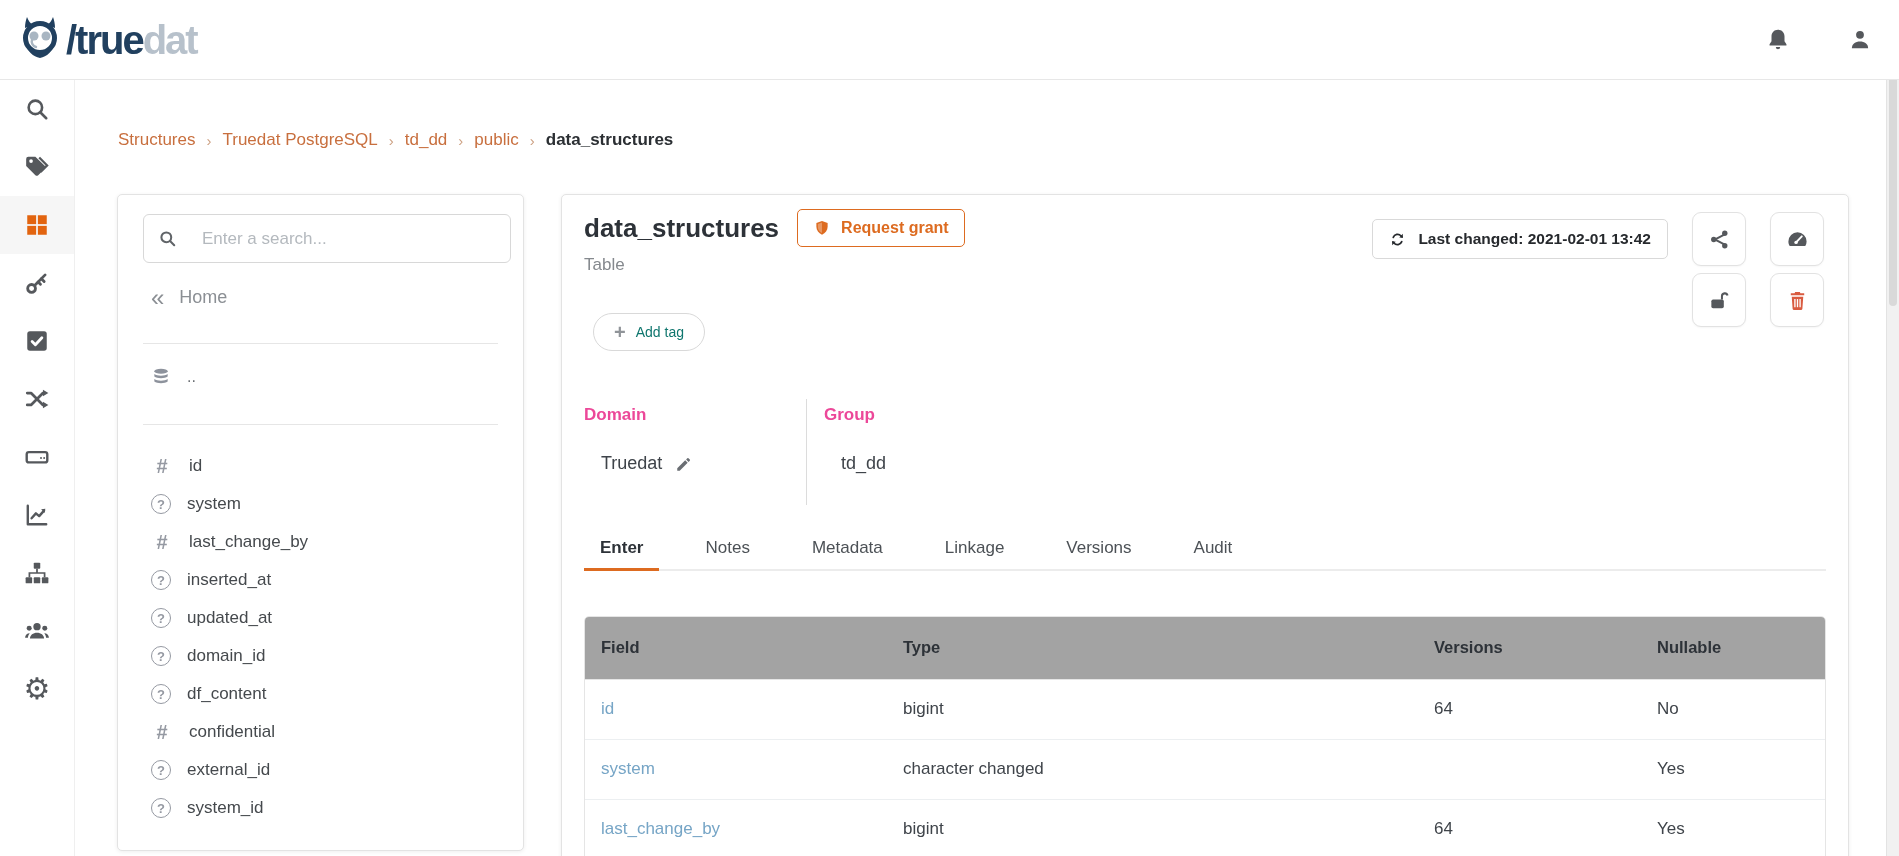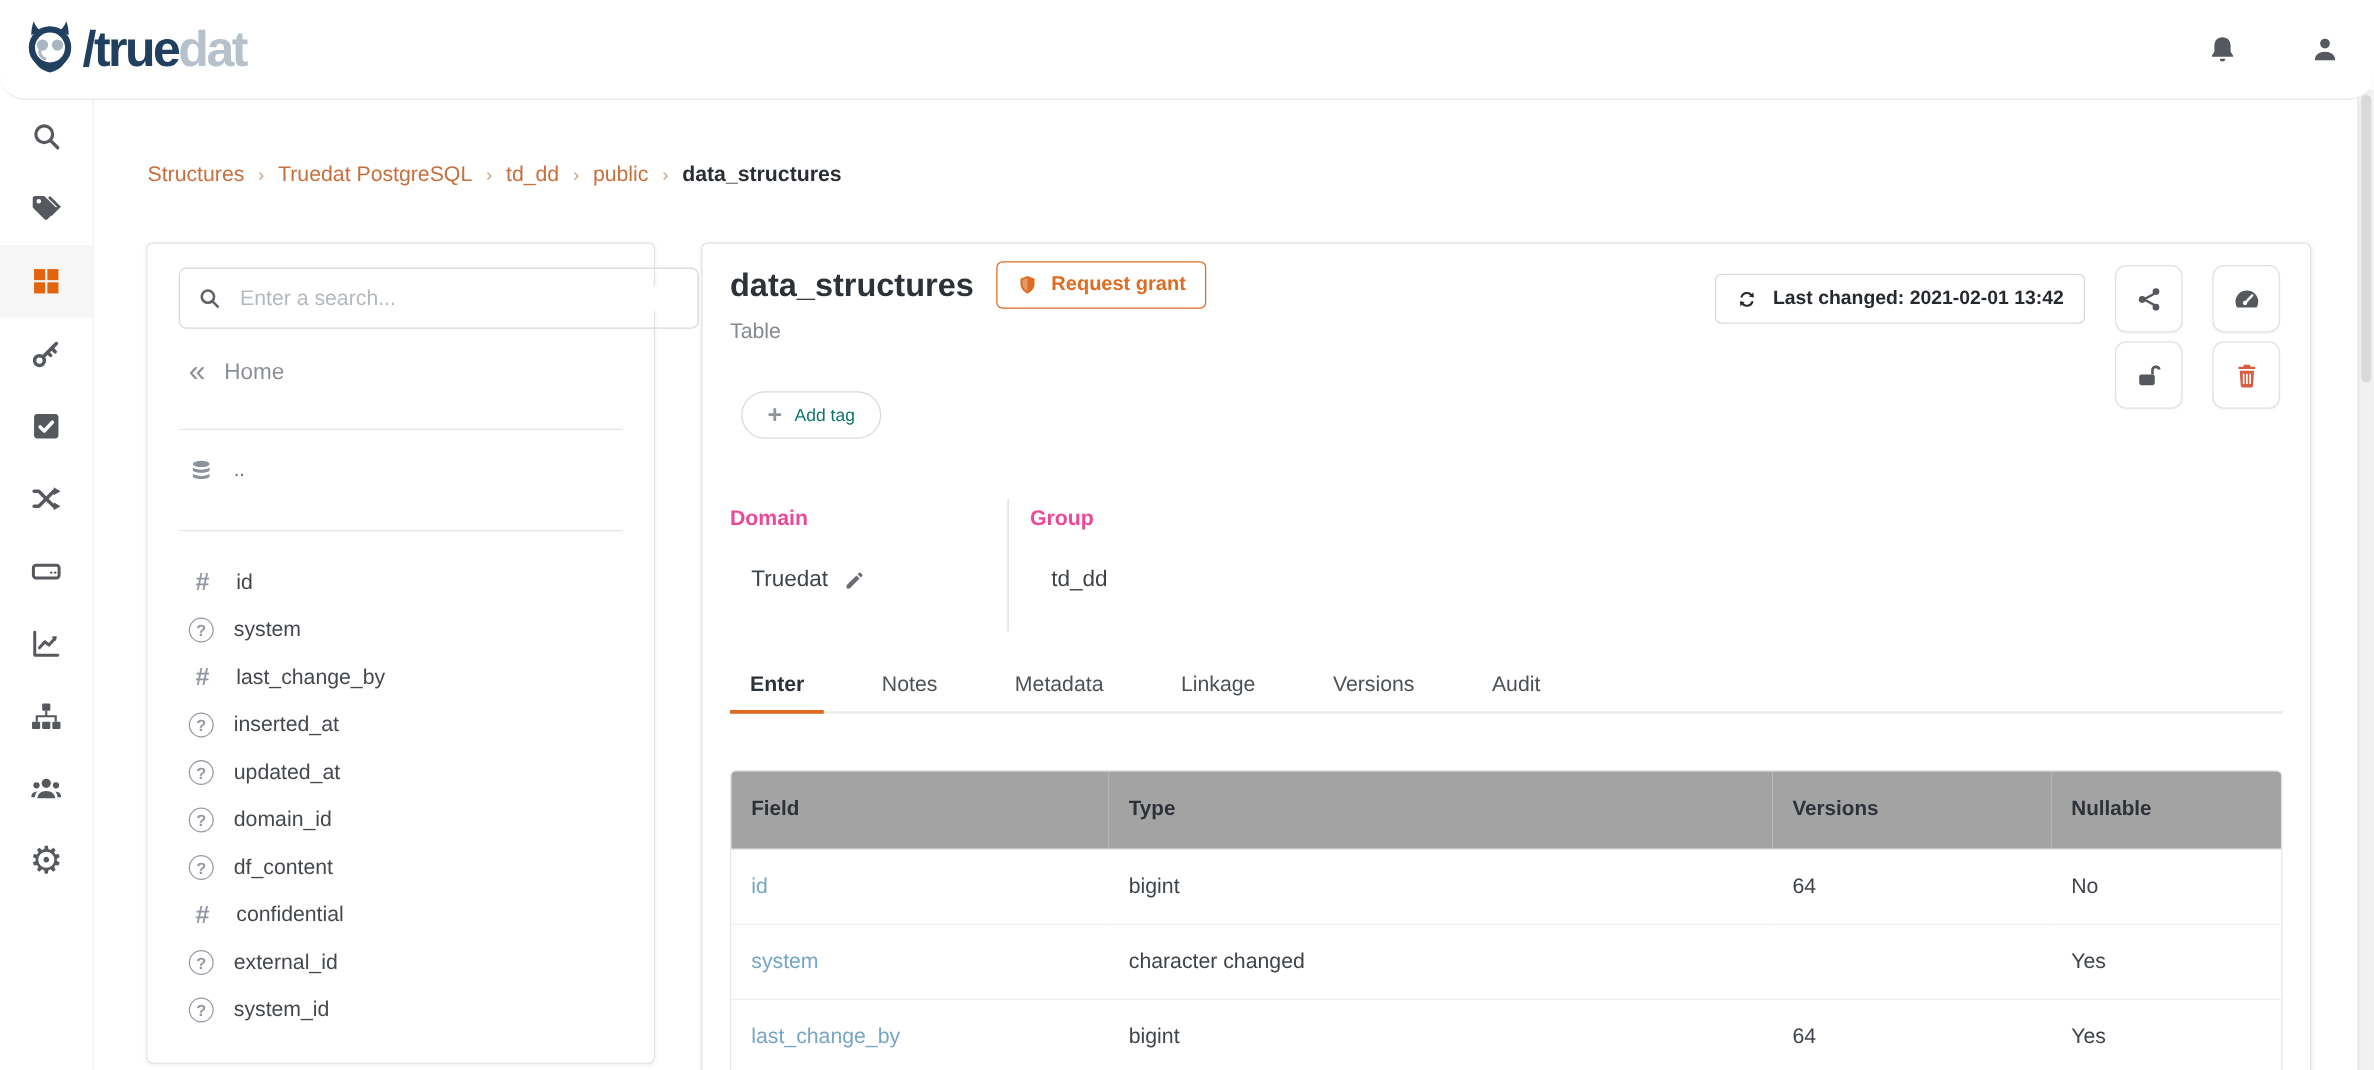--- a/index.html
+++ b/index.html
@@ -9,7 +9,7 @@
   
   .topbar { position:absolute; left:0; top:0; width:1899px; height:80px; background:#fff;
     border-bottom:1px solid #e7e7e7; display:flex; align-items:center; justify-content:space-between;
-    padding:0 26px 0 16px; z-index:10;border-radius:20px; }
+    padding:0 26px 0 16px; z-index:10; }
   .logo { display:flex; align-items:center; gap:2px; cursor:pointer; }
   .logo svg { display:block; }
   .wordmark { font-size:40px; font-weight:800; letter-spacing:-2px; line-height:1; }

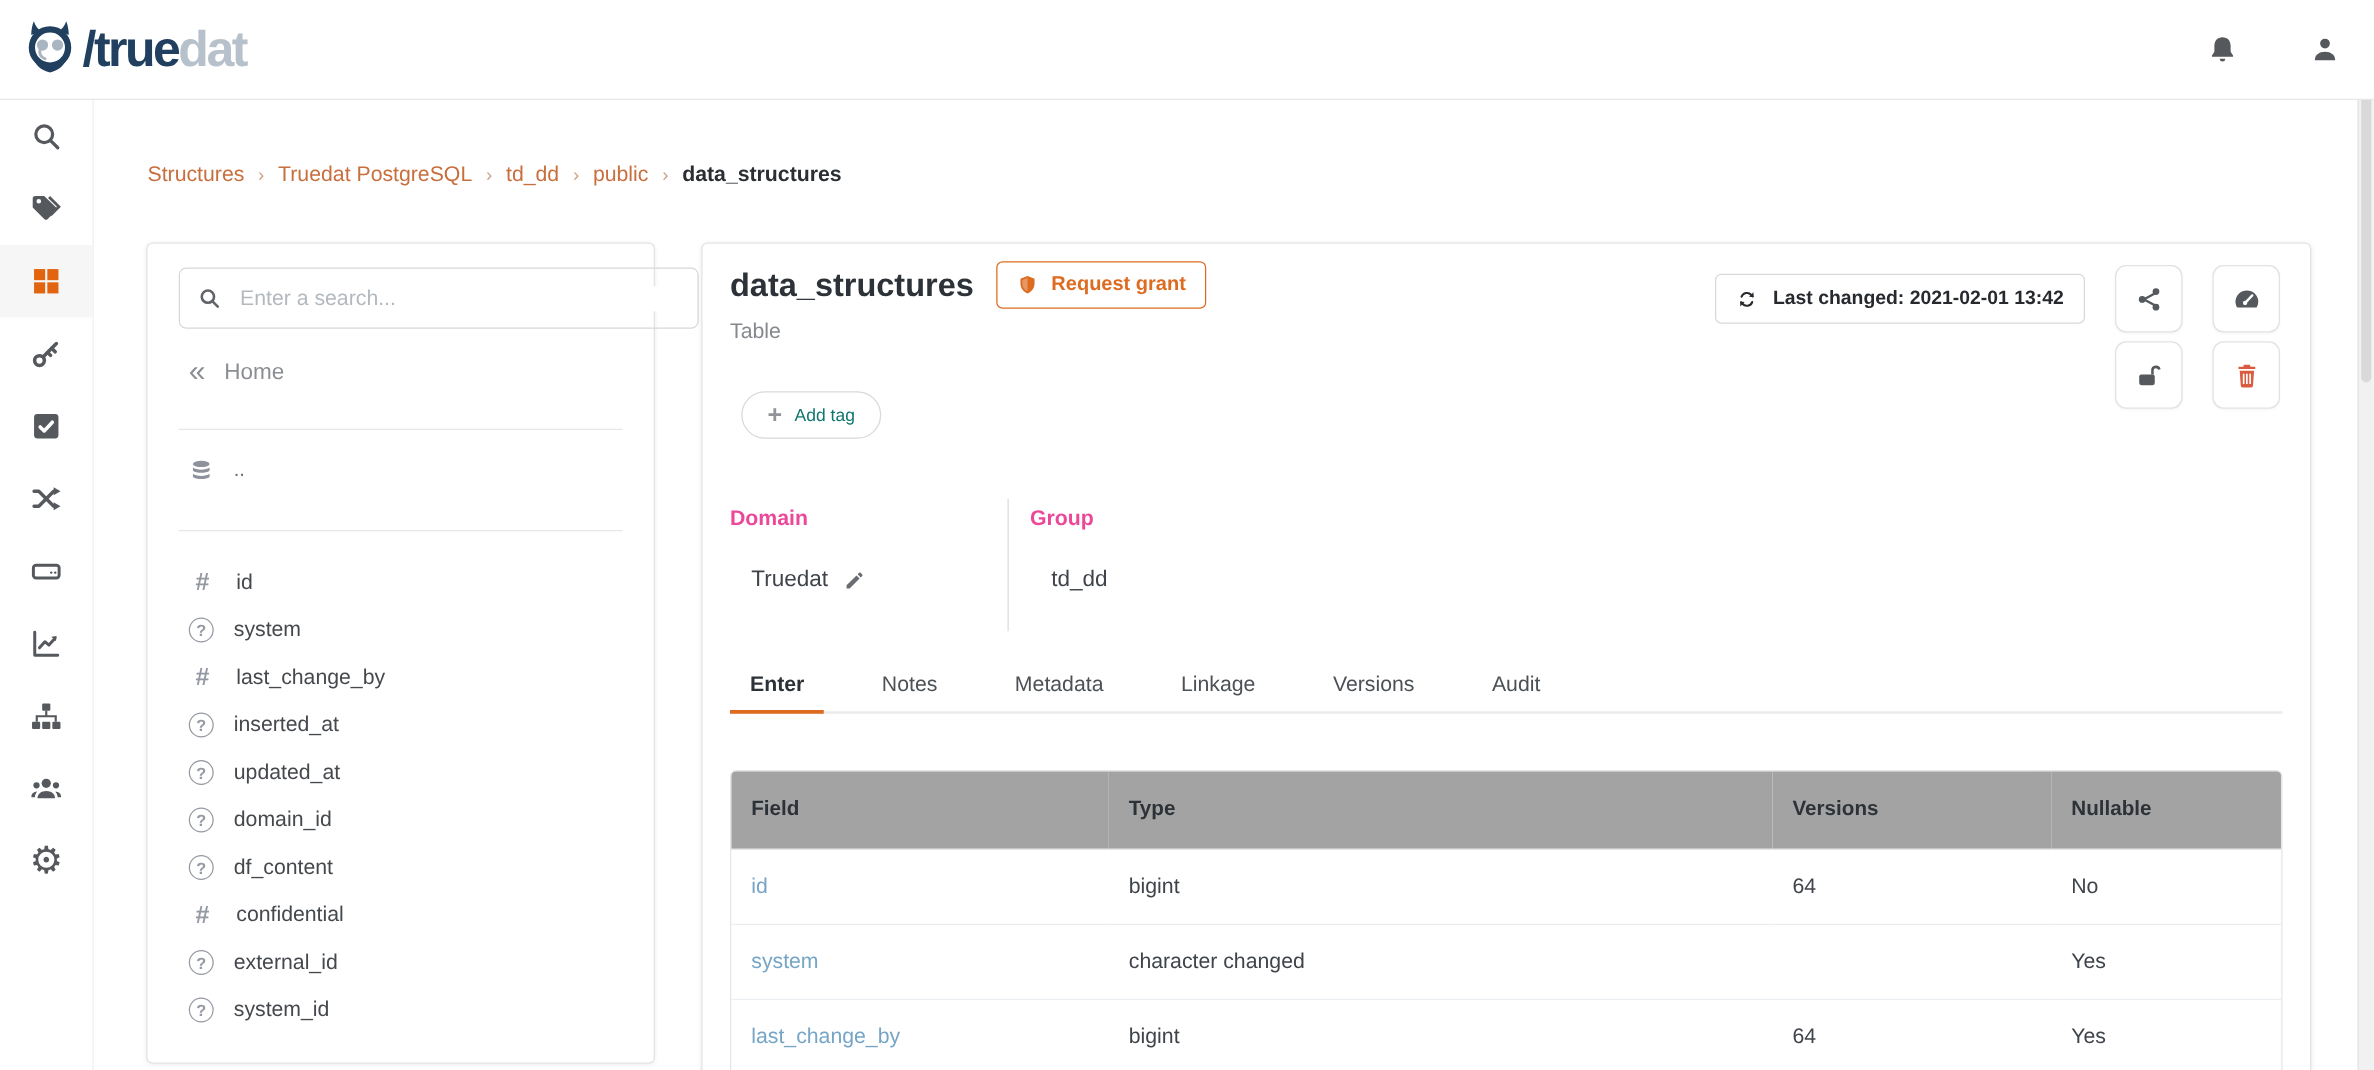--- a/index.html
+++ b/index.html
@@ -41,8 +41,8 @@
   .main-card { left:561px; top:194px; width:1288px; height:700px; }
 
   
-  .searchbox { position:absolute; left:25px; top:19px; width:416px; height:49px;
-    border:1px solid #d8d8d8; border-radius:6px; display:flex; align-items:center; padding:0 14px; gap:15px; }
+  .searchbox { position:absolute; left:25px; top:19px; width:368px; height:49px;
+    border:1px solid #d8d8d8; border-radius:6px; display:flex; align-items:center; padding:0 14px; gap:25px; }
   .searchbox svg { width:19px; height:19px; color:#606468; flex:none; }
   .searchbox input { border:none; outline:none; flex:1; font-size:17px; color:#3f444a;
     font-family:"Liberation Sans","DejaVu Sans",sans-serif; }

